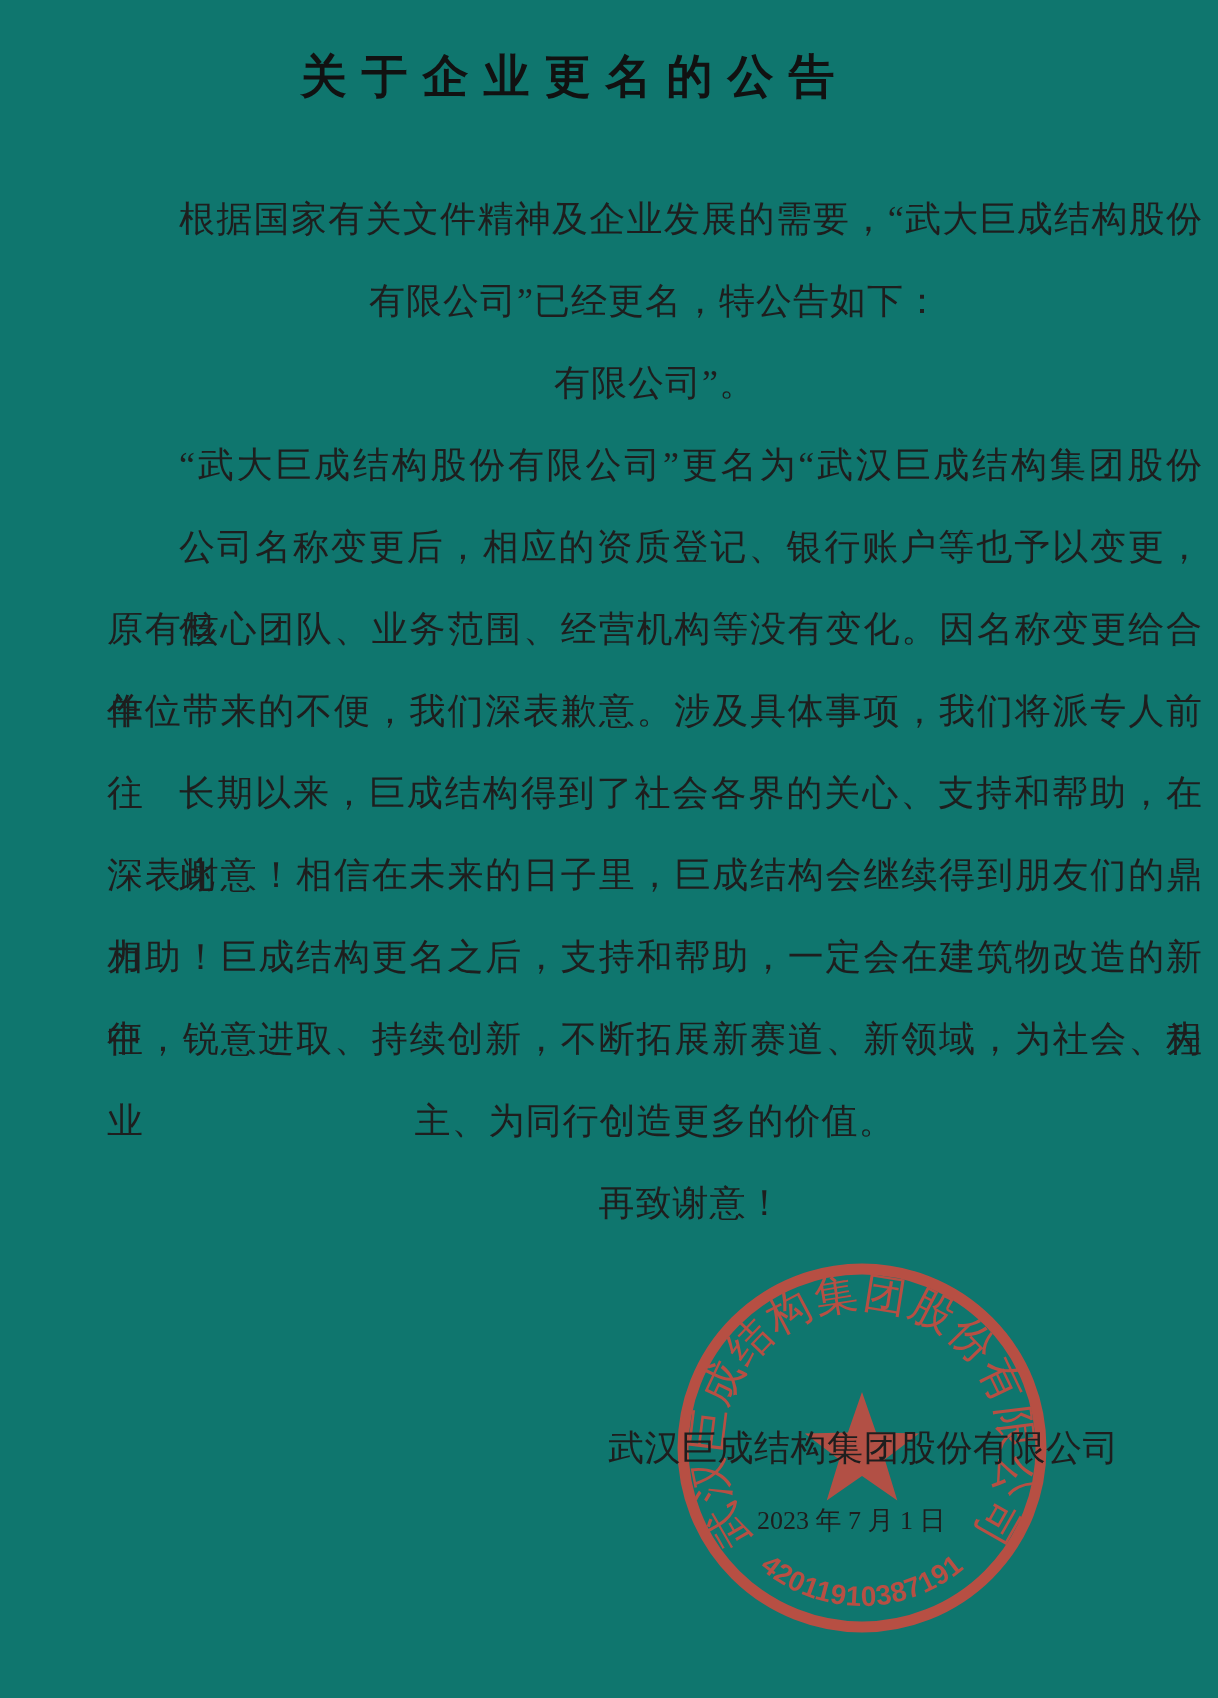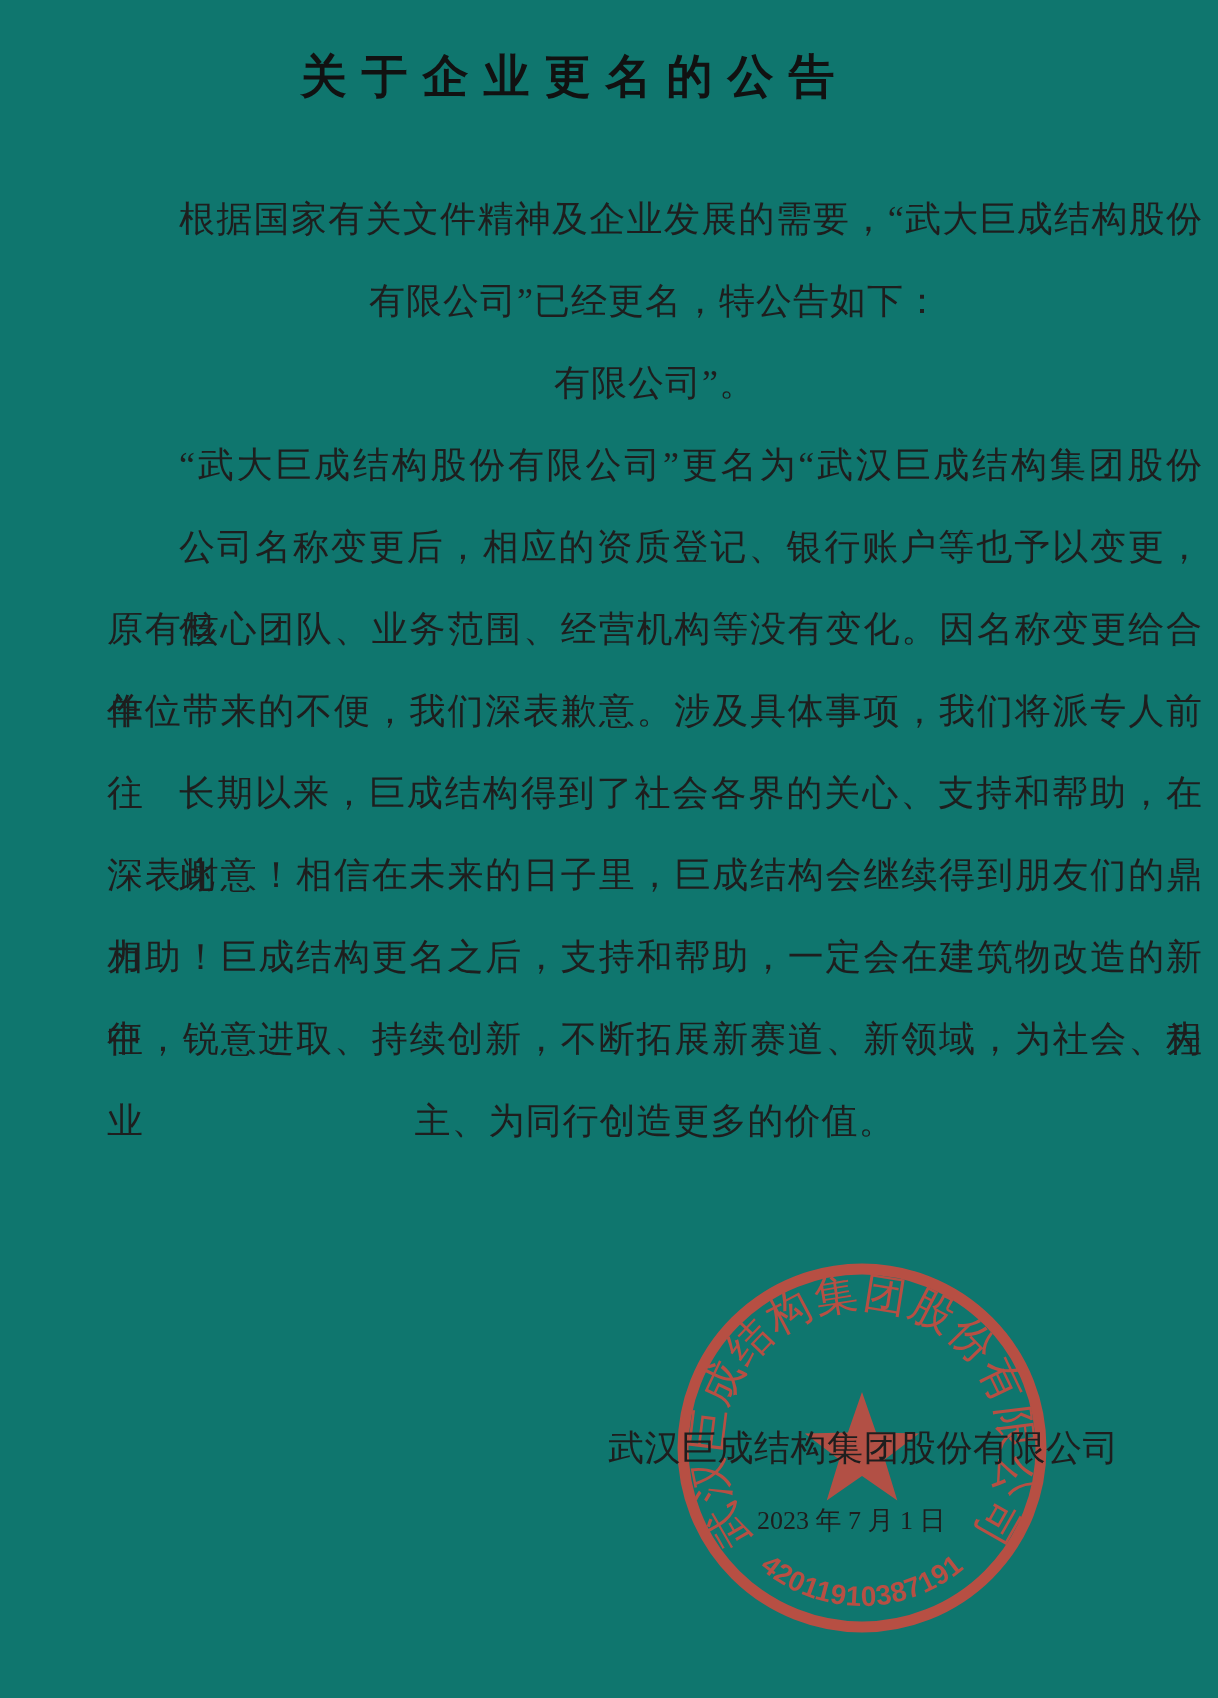--- a/index.html
+++ b/index.html
@@ -89,6 +89,7 @@
     <div class="line fill">相助！巨成结构更名之后，支持和帮助，一定会在建筑物改造的新征程</div>
     <div class="line fill">中，锐意进取、持续创新，不断拓展新赛道、新领域，为社会、为业</div>
     <div class="line">主、为同行创造更多的价值。</div>
+    <div class="line indent">再致谢意！</div>
   </div>
 
   <div class="signature">武汉巨成结构集团股份有限公司</div>

